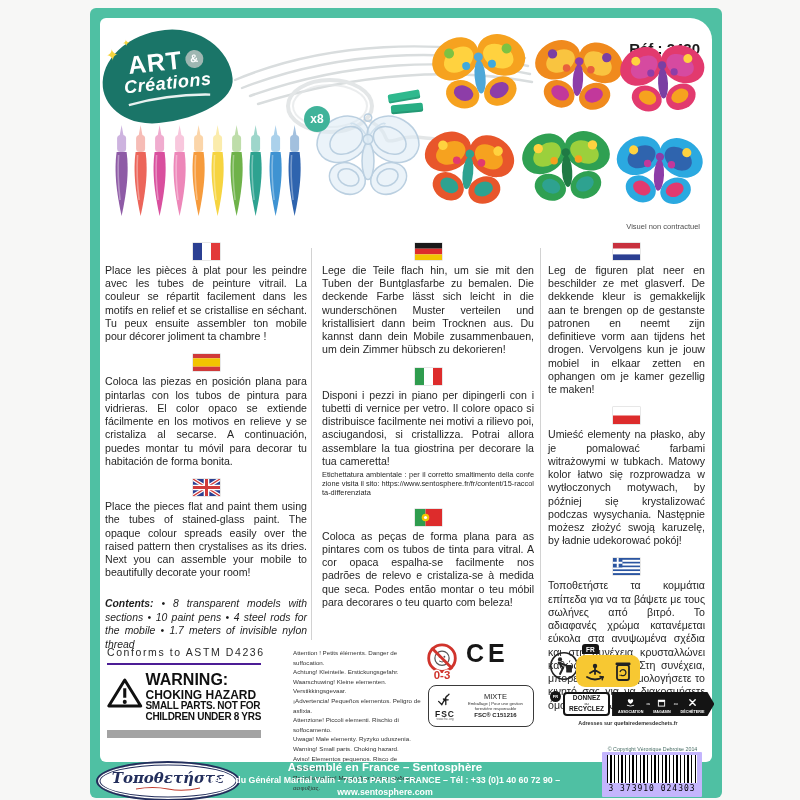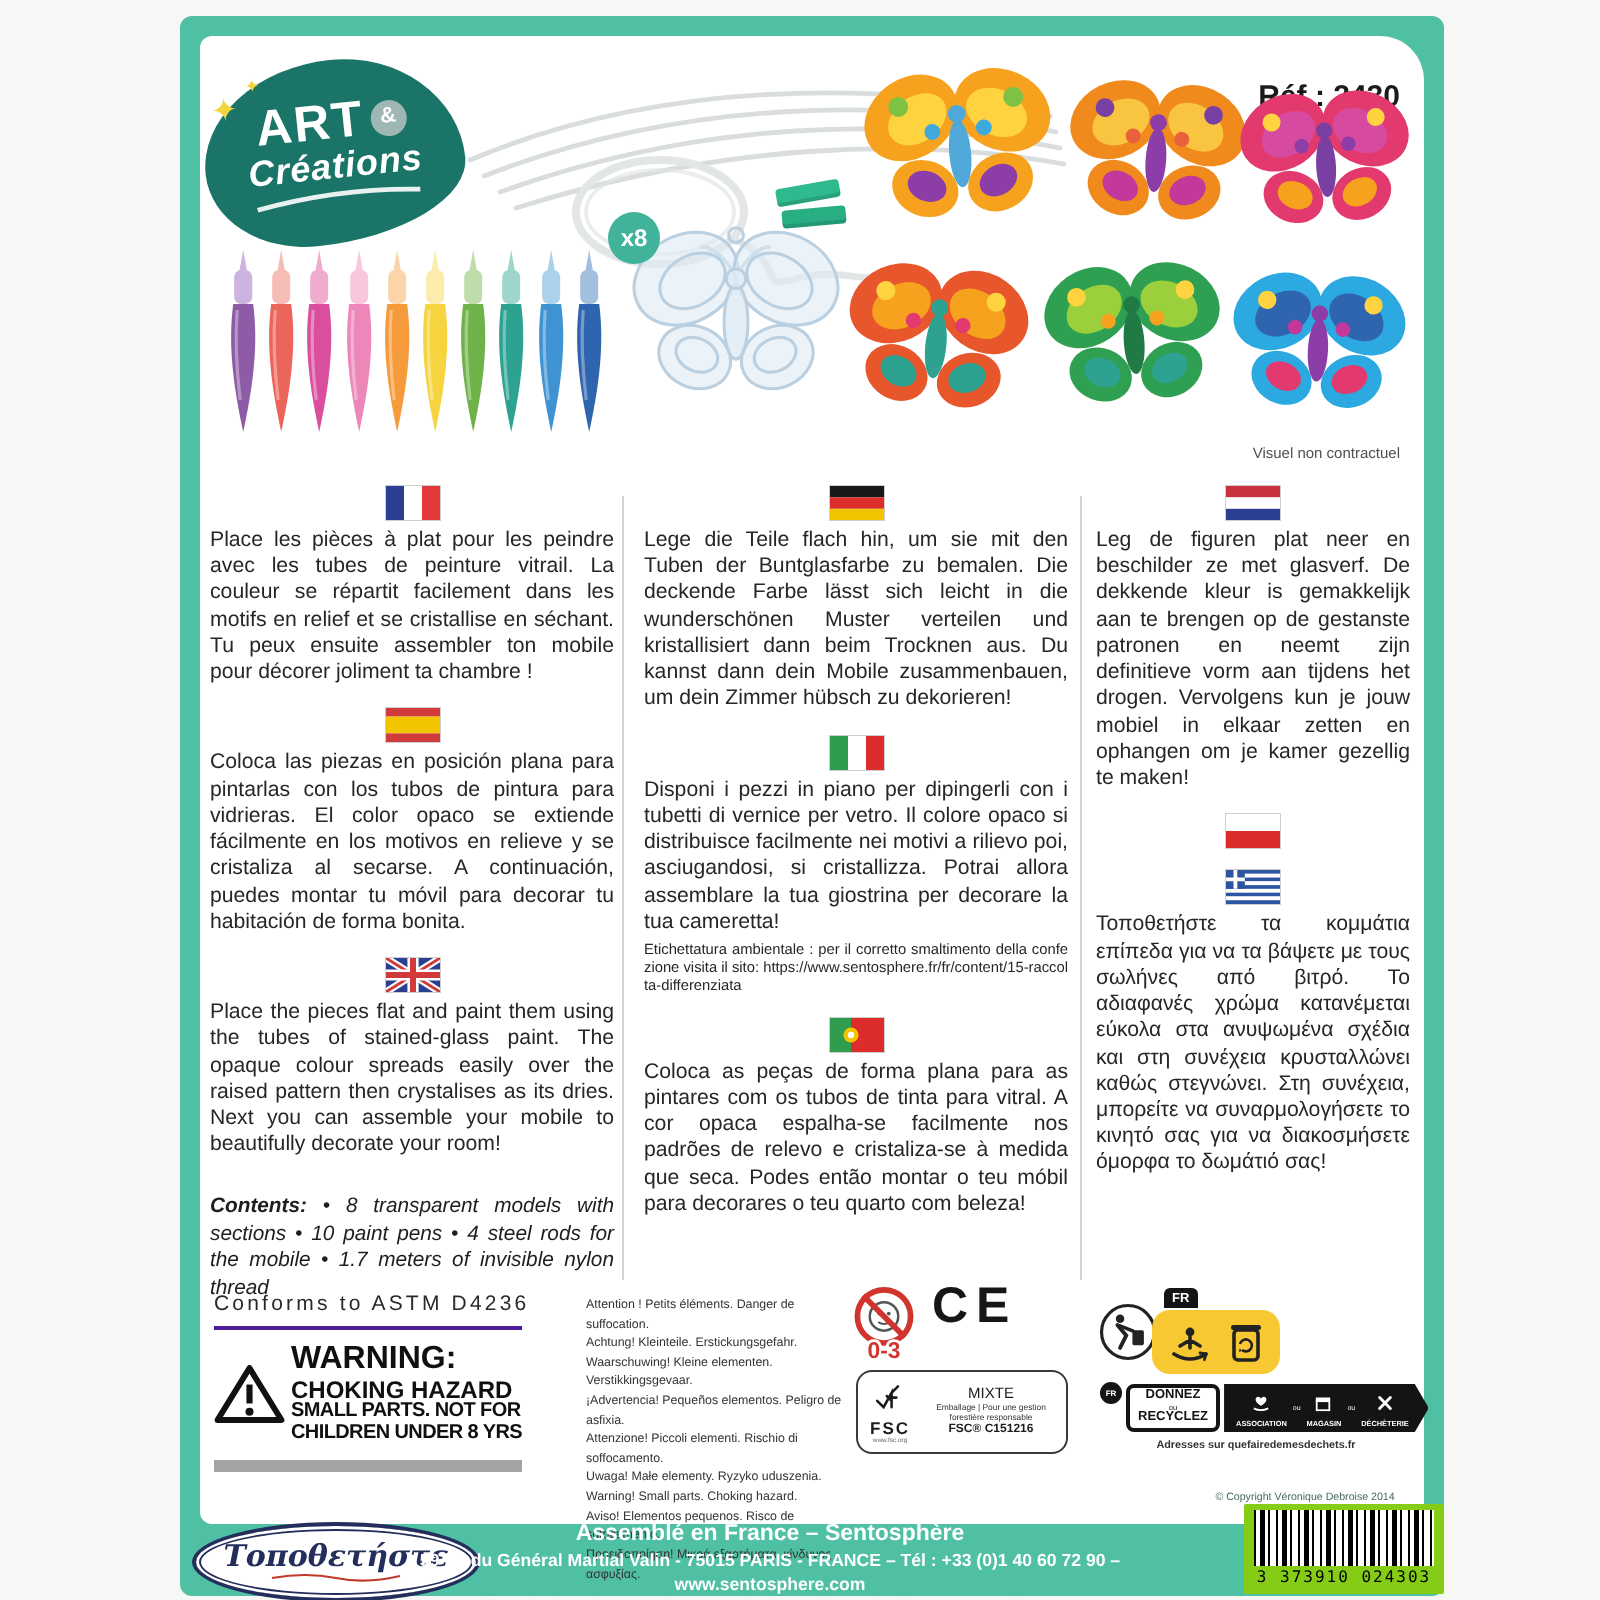--- a/index.html
+++ b/index.html
@@ -400,6 +400,7 @@
               <rect width="27" height="8.5" fill="#fff"></rect>
               <rect y="8.5" width="27" height="8.5" fill="#DD2C2C"></rect>
             </svg></div>
+          <p class="lang-text">Umieść elementy na płasko, aby je pomalować farbami witrażowymi w tubkach. Matowy kolor łatwo się rozprowadza w wytłoczonych motywach, by później się krystalizować podczas wysychania. Następnie możesz złożyć swoją karuzelę, by ładnie udekorować pokój!</p>
         </div>
         <div class="lang-block">
           <div class="flag-wrap"><svg width="27" height="17">

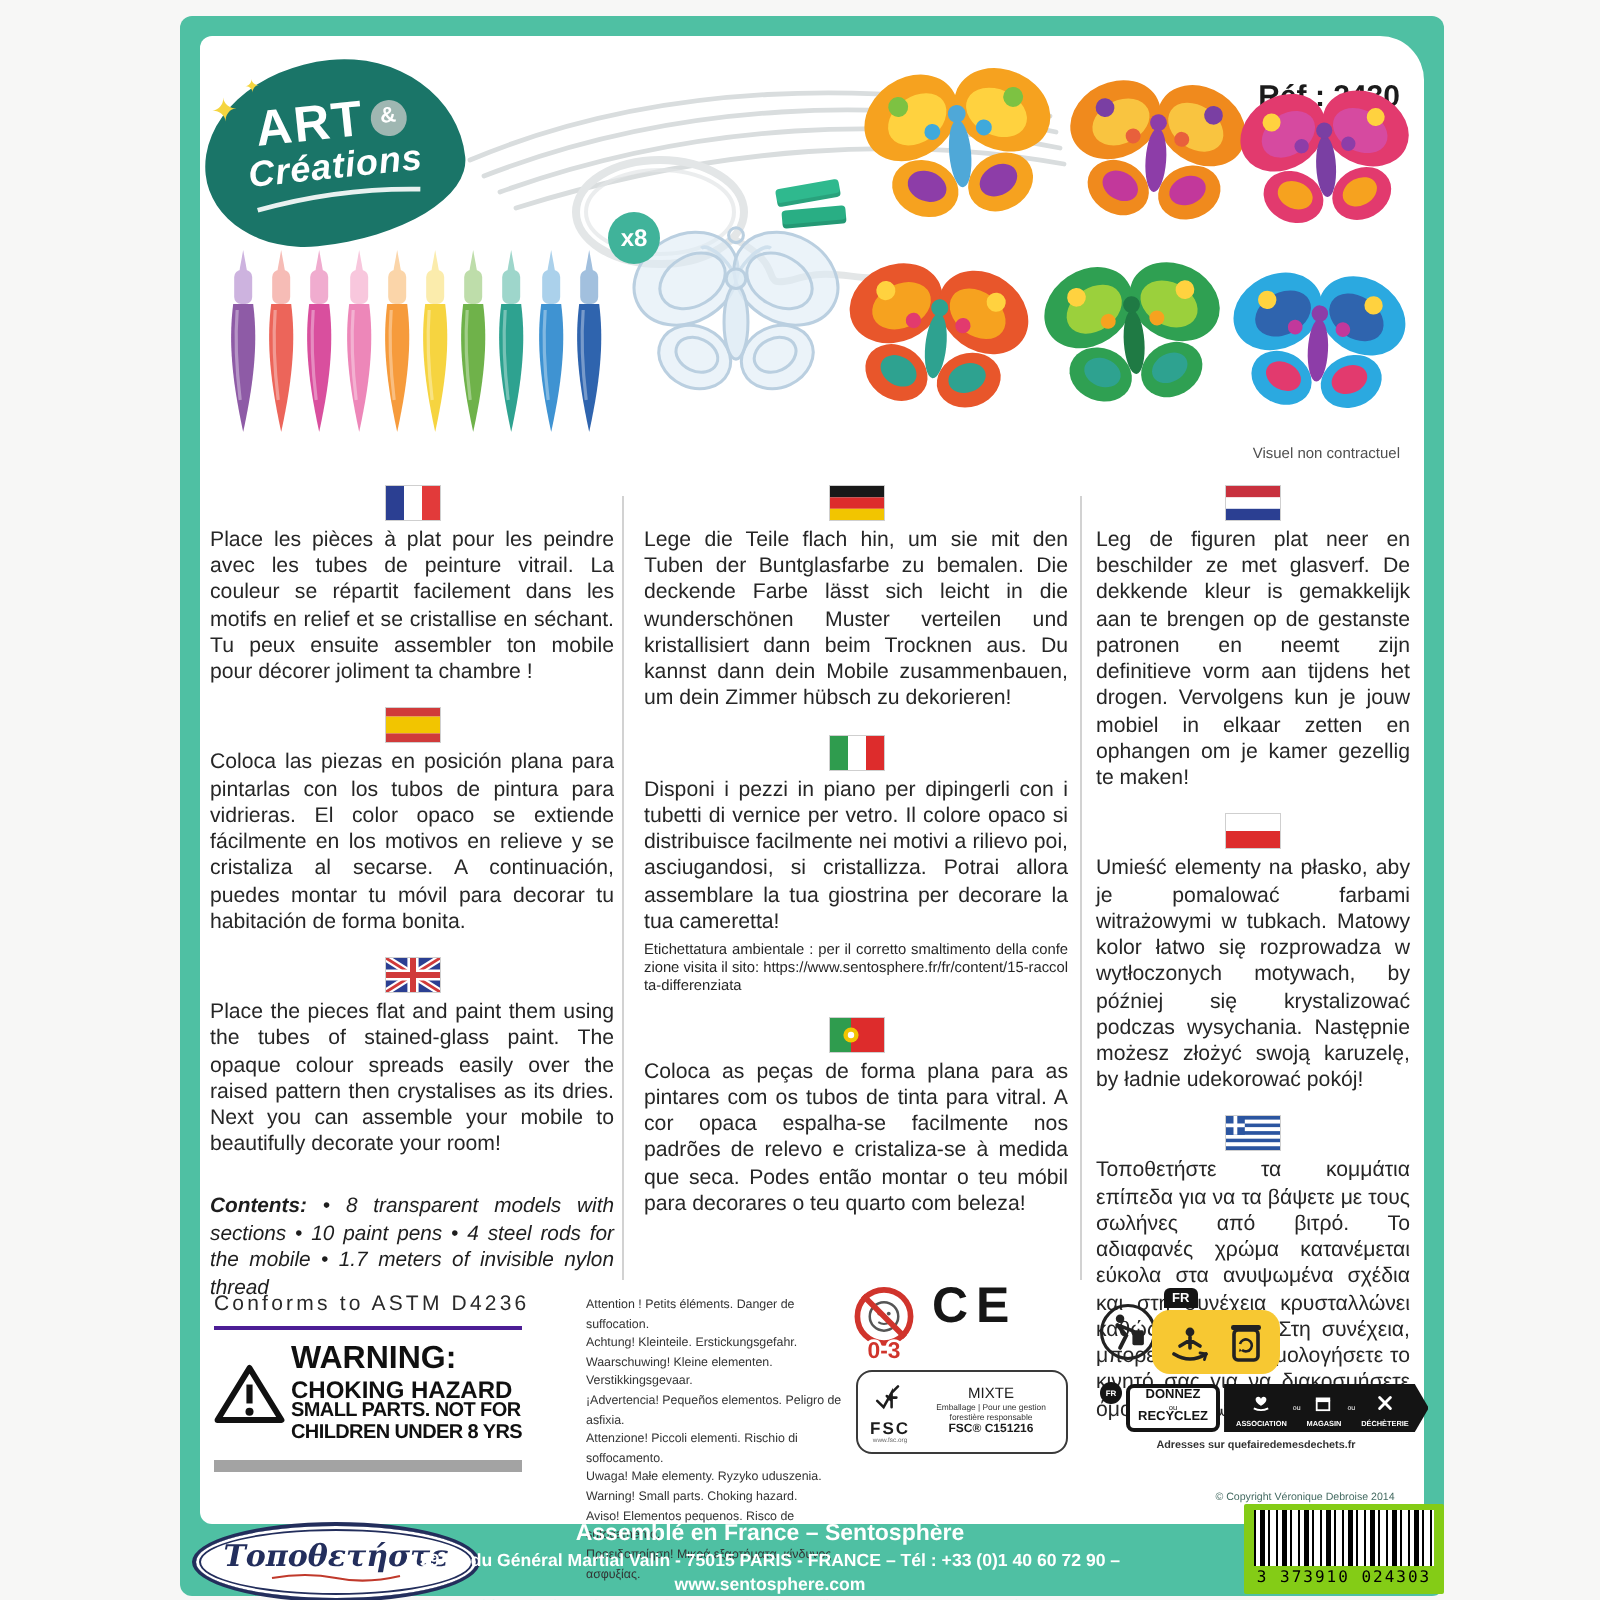--- a/index.html
+++ b/index.html
@@ -41,7 +41,7 @@
   
   .compliance{position:absolute;left:7px;top:628px;width:154px;}
   .astm{font-size:10.5px;letter-spacing:1.6px;color:#2a2a2a;text-align:center;padding-bottom:5px;border-bottom:2px solid #4c1d95;white-space:nowrap;}
-  .warnbox{display:flex;align-items:center;gap:3px;padding:7px 0 8px 0;border-bottom:6px solid #a3a3a3;}
+  .warnbox{display:flex;gap:3px;padding:7px 0 8px 0;border-bottom:8px solid #a3a3a3;}
   .warn-text{color:#101010;line-height:1.05;}
   .w1{font-size:16px;font-weight:800;}
   .w2{font-size:12px;font-weight:800;}

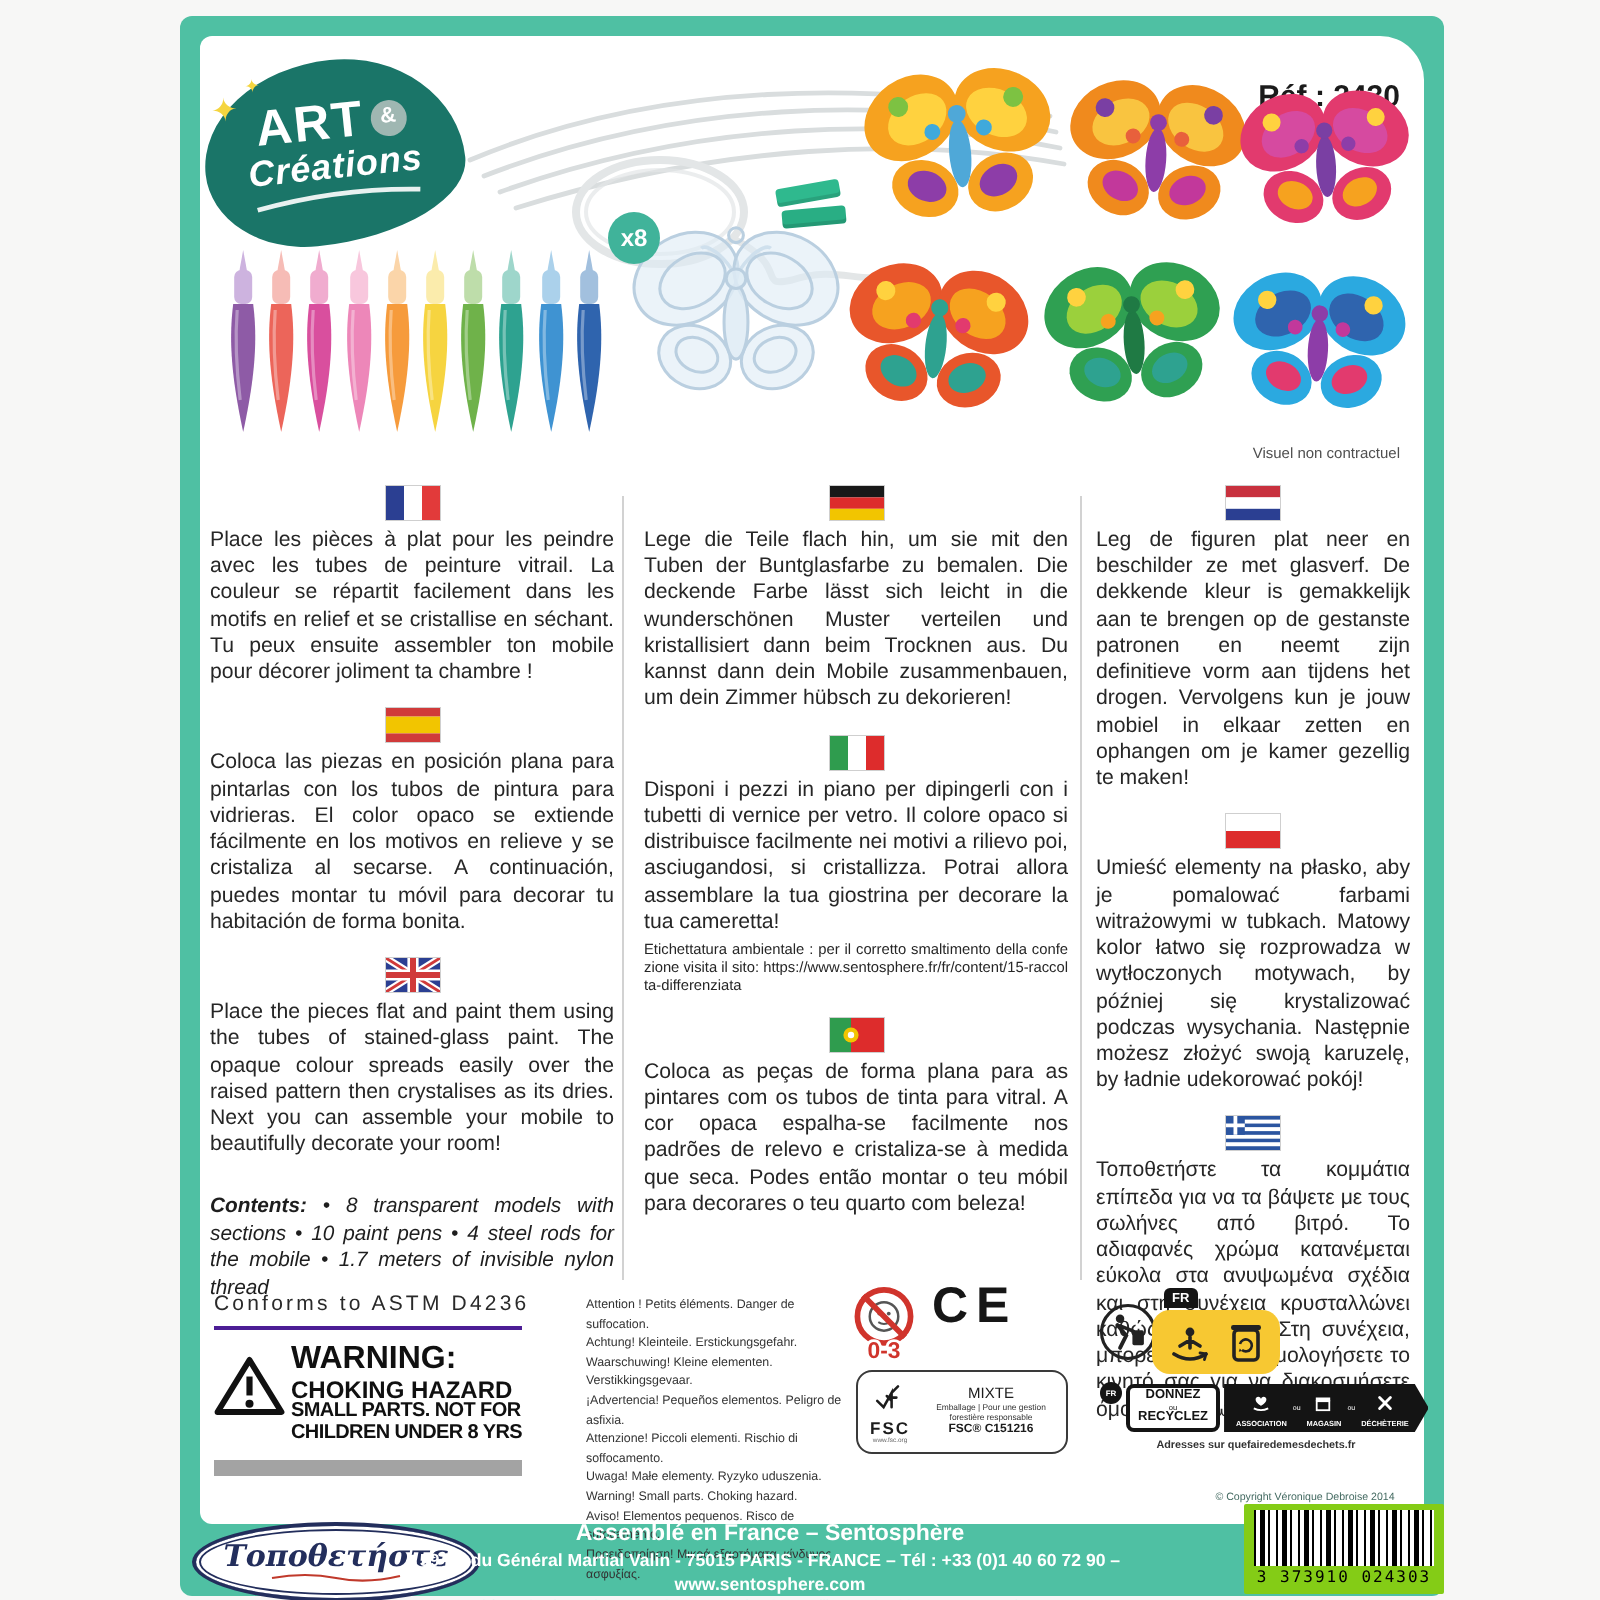--- a/index.html
+++ b/index.html
@@ -88,7 +88,7 @@
   .ft2{font-size:8.8px;font-weight:700;line-height:12px;}
   .ft3{font-size:7.3px;line-height:10px;color:#E2F6EE;}
   .copyright{position:absolute;left:505px;top:738px;width:115px;text-align:center;font-size:5.3px;color:rgba(17,66,55,.8);}
-  .barcode{position:absolute;left:532px;top:744px;width:100px;height:45px;background:#84cc16;border-radius:1px;padding:0;}
+  .barcode{position:absolute;left:512px;top:744px;width:100px;height:45px;background:#c4b5fd;border-radius:1px;padding:0;}
   .bars{height:28px;margin:3px 5px 0 5px;background:
      repeating-linear-gradient(90deg,#000 0 1px,#fff 1px 3px,#000 3px 5.5px,#fff 5.5px 7px,#000 7px 8px,#fff 8px 11px);}
   .bc-digits{font-family:"DejaVu Sans Mono",monospace;font-size:8px;color:#000;text-align:center;letter-spacing:1px;line-height:12px;}

